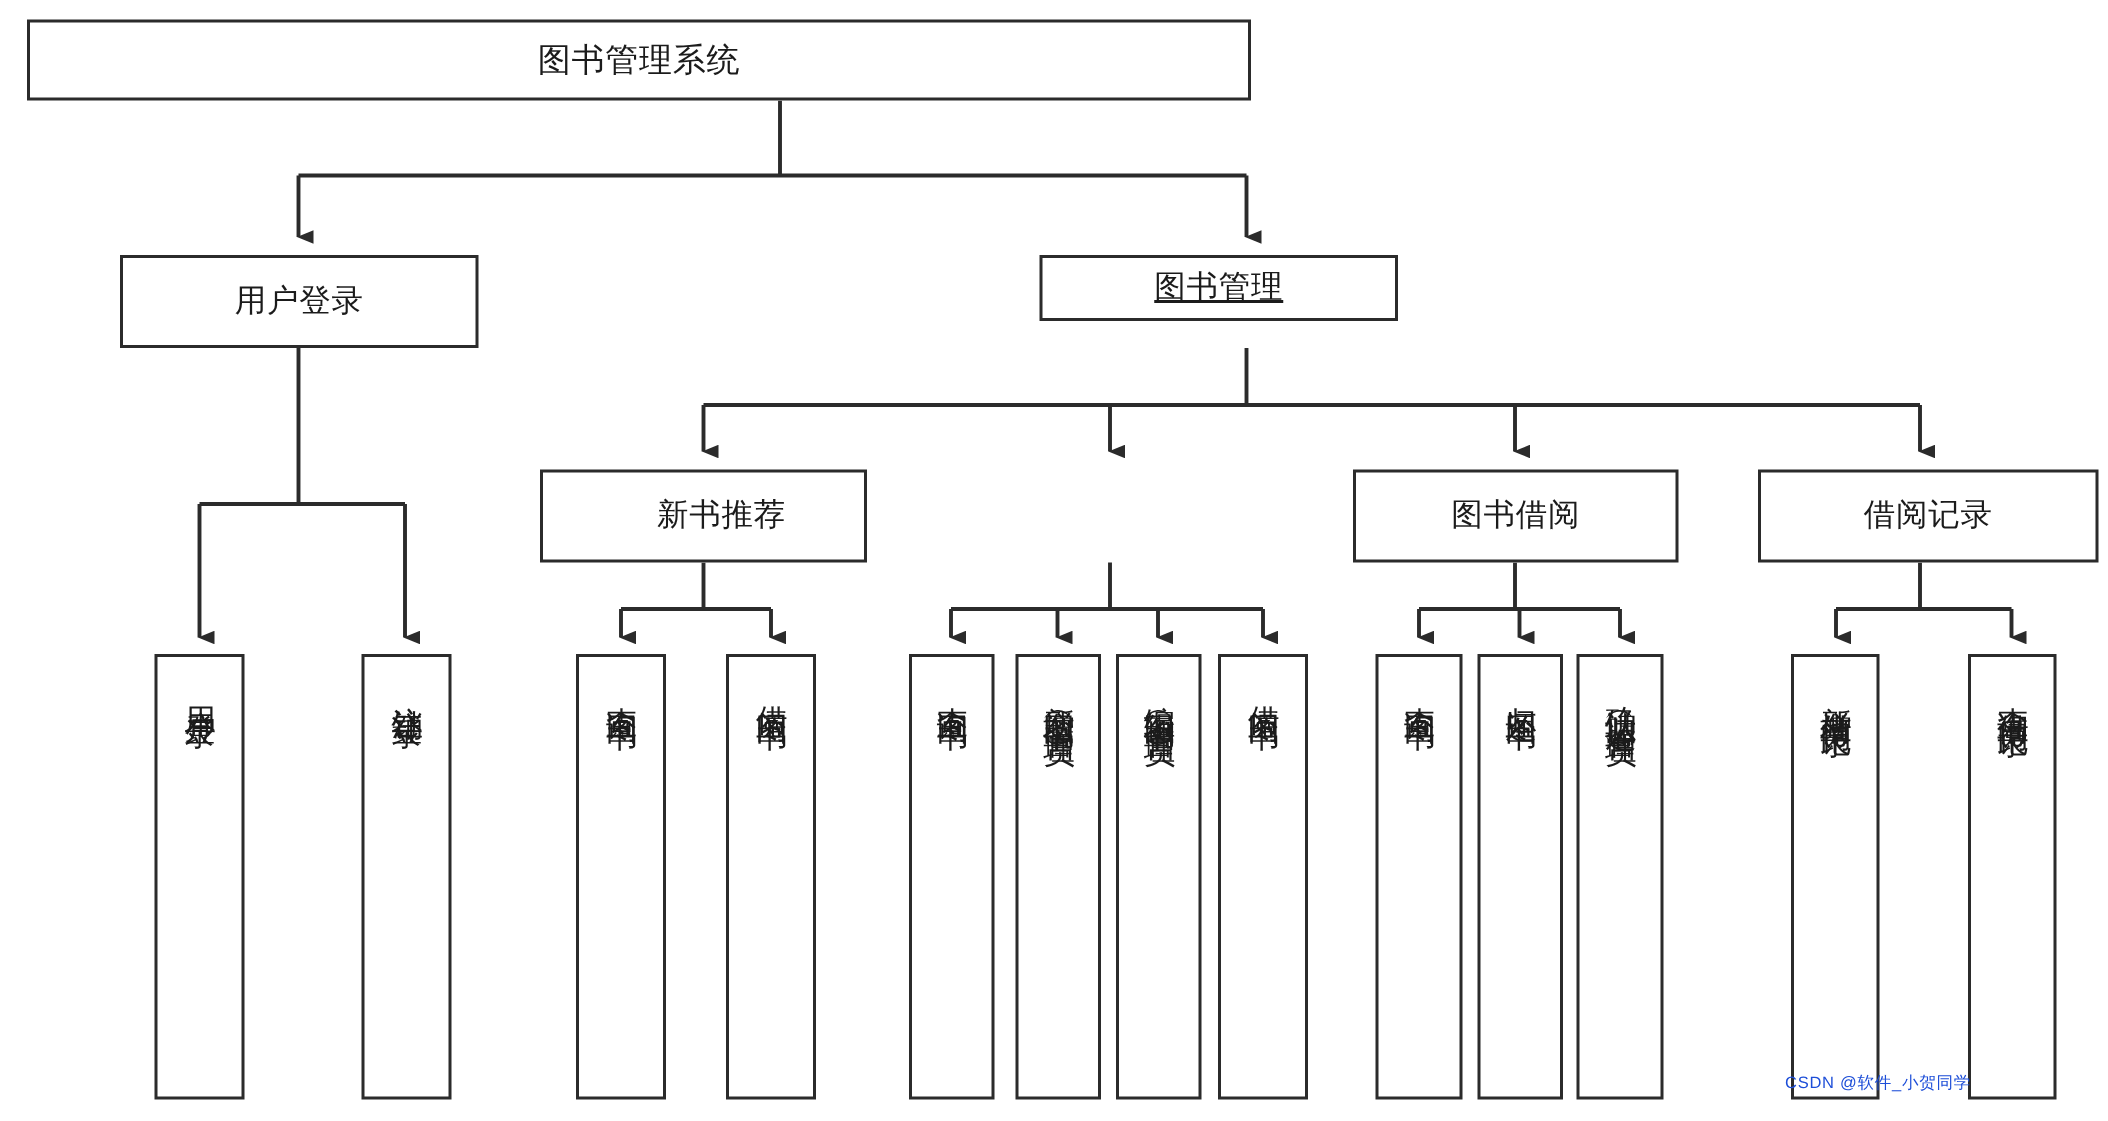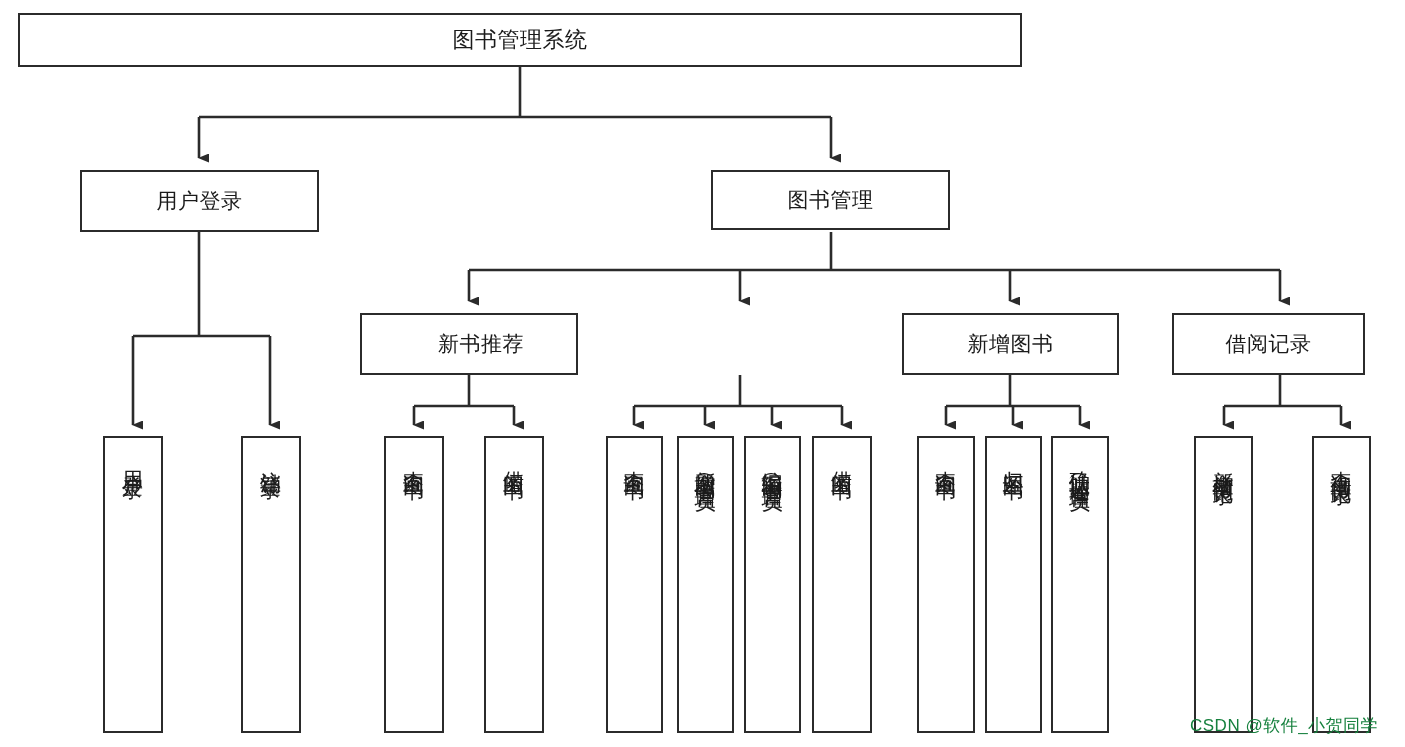--- a/index.html
+++ b/index.html
@@ -106,7 +106,7 @@
     </g>
   </svg>
 
-  <div class="node root horiz" style="left:18px;top:13px;width:1004px;height:54px;">
+  <div class="node root horiz" style="left:18px;top:13px;width:816px;height:54px;">
     <span class="lbl">图书管理系统</span>
   </div>
 

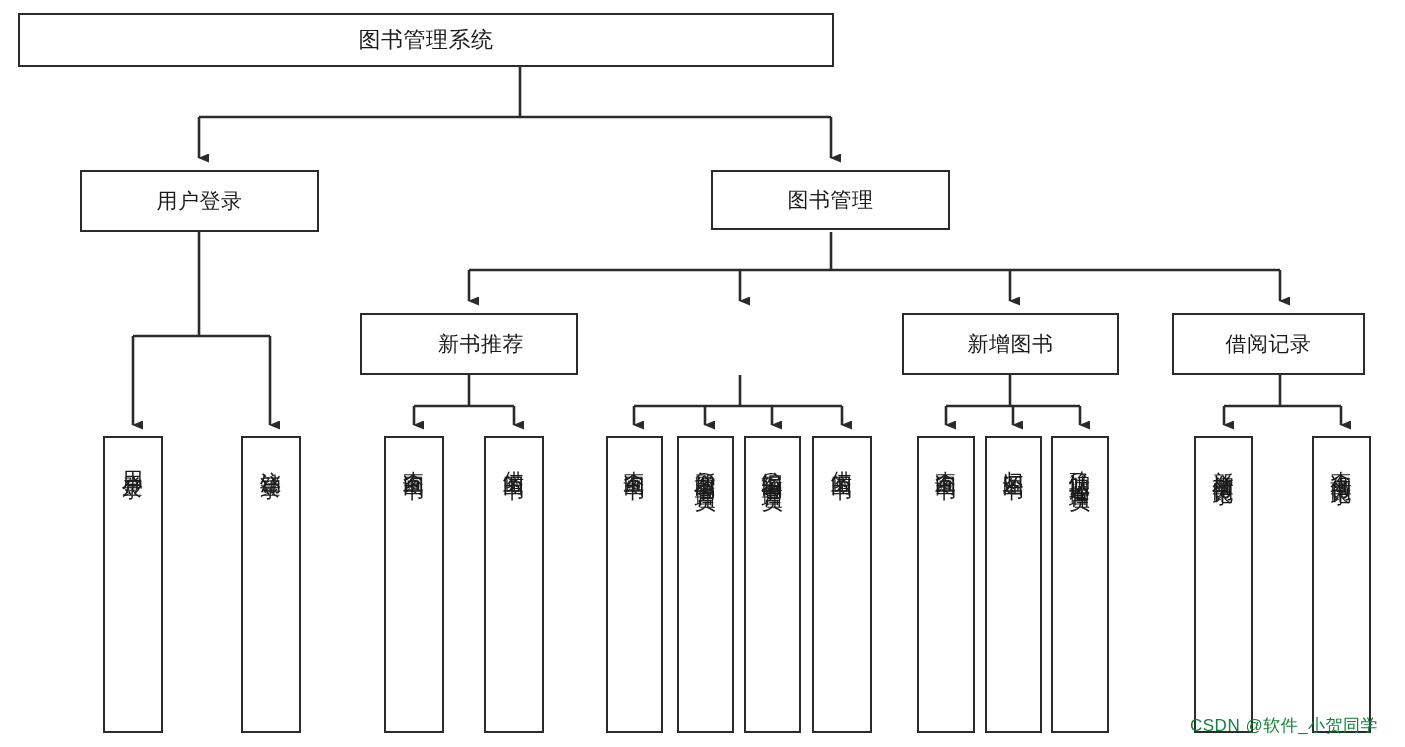--- a/index.html
+++ b/index.html
@@ -113,7 +113,7 @@
   <div class="node horiz" style="left:80px;top:170px;width:239px;height:62px;">
     <span class="lbl">用户登录</span>
   </div>
-  <div class="node horiz" style="left:711px;top:170px;width:239px;height:60px;">
+  <div class="node horiz" style="left:693px;top:170px;width:239px;height:44px;text-decoration:underline;">
     <span class="lbl">图书管理</span>
   </div>
 

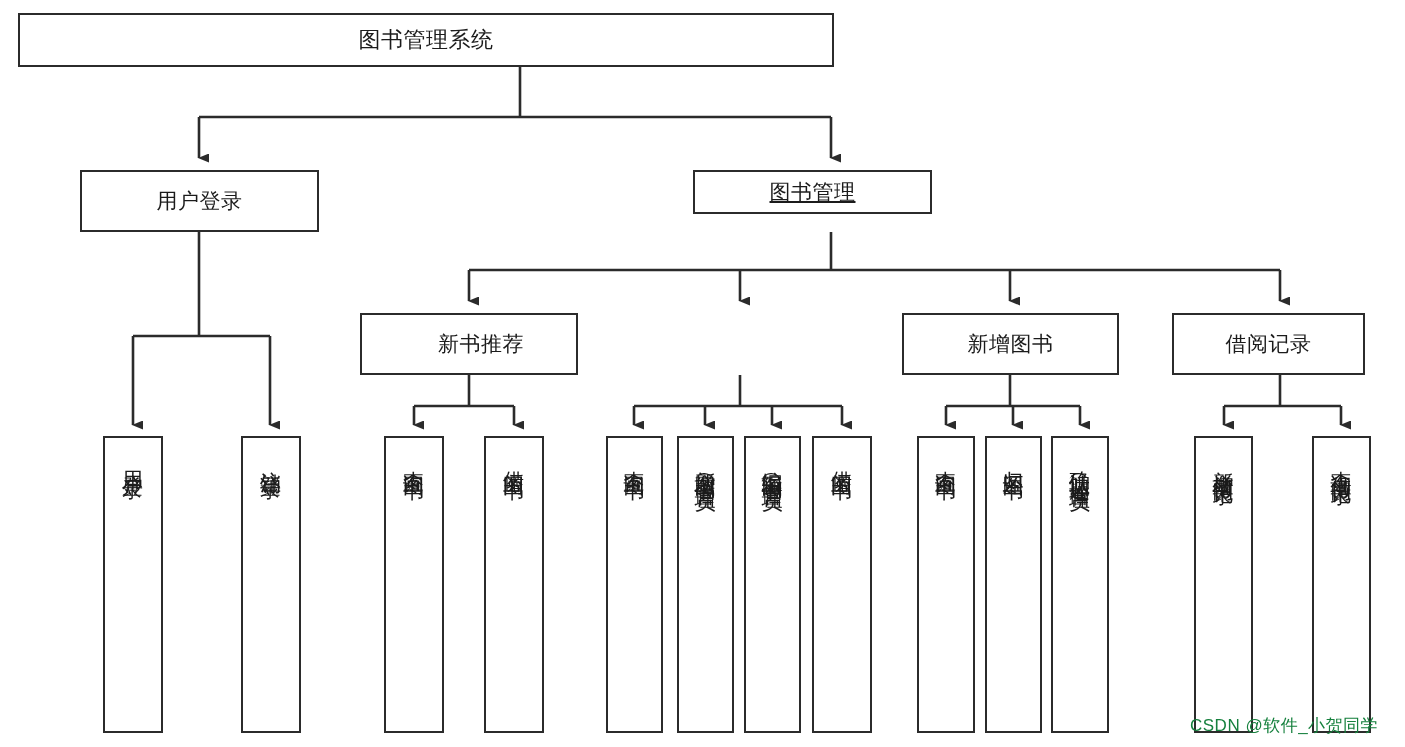--- a/index.html
+++ b/index.html
@@ -121,7 +121,7 @@
     <span class="lbl">新书推荐</span>
   </div>
   <div class="node horiz" style="left:902px;top:313px;width:217px;height:62px;">
-    <span class="lbl">新增图书</span>
+    <span class="lbl">图书借阅</span>
   </div>
   <div class="node horiz" style="left:1172px;top:313px;width:193px;height:62px;">
     <span class="lbl">借阅记录</span>

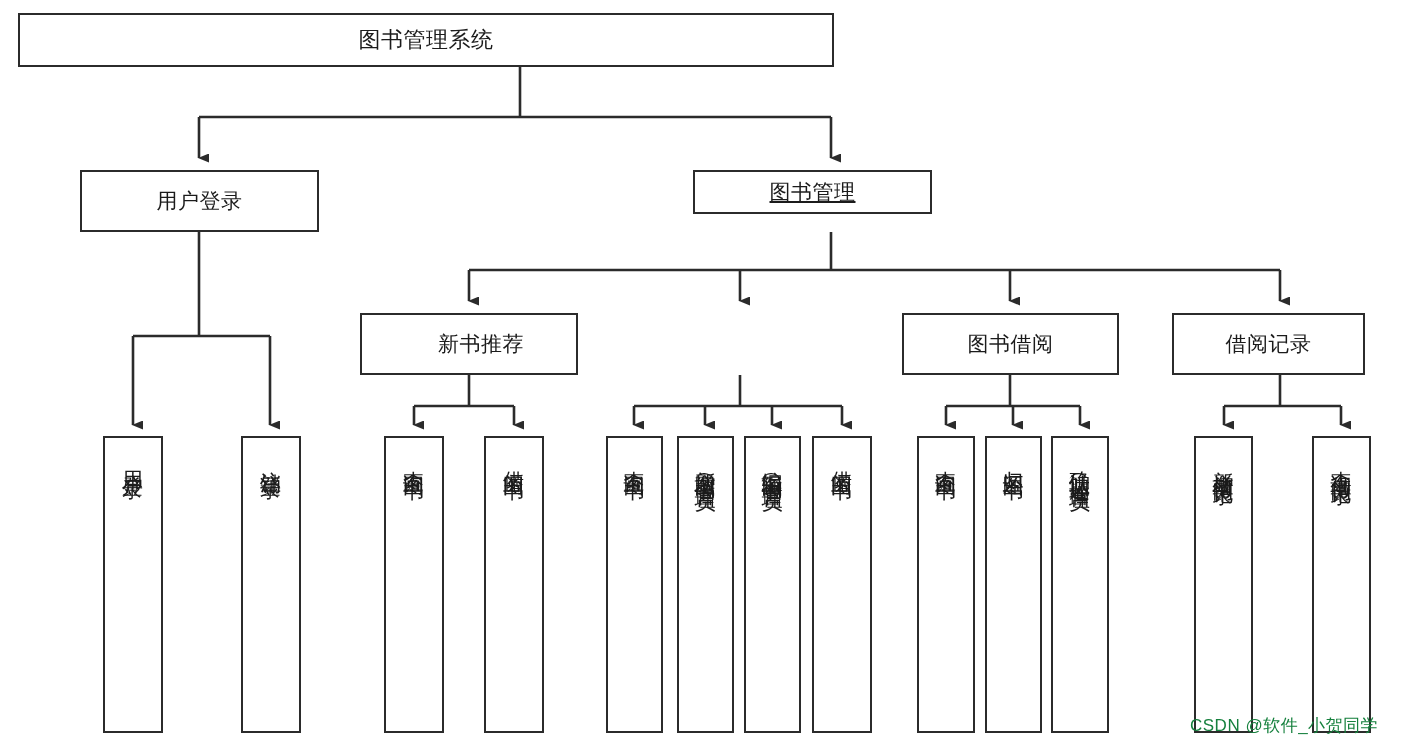--- a/index.html
+++ b/index.html
@@ -123,7 +123,7 @@
   <div class="node horiz" style="left:902px;top:313px;width:217px;height:62px;">
     <span class="lbl">图书借阅</span>
   </div>
-  <div class="node horiz" style="left:1172px;top:313px;width:193px;height:62px;">
+  <div class="node horiz" style="left:1172px;top:313px;width:227px;height:62px;">
     <span class="lbl">借阅记录</span>
   </div>
 

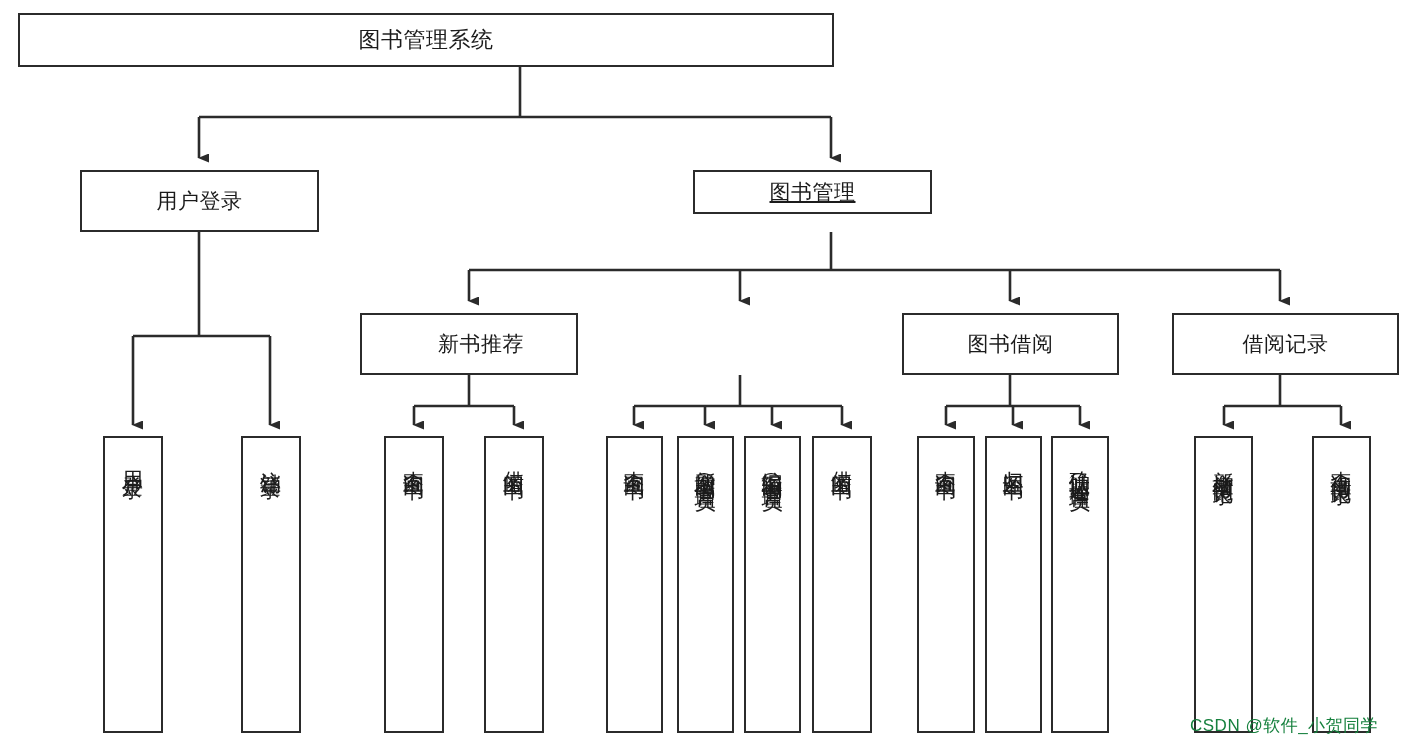--- a/index.html
+++ b/index.html
@@ -45,8 +45,8 @@
   }
   .watermark{
     position:absolute;
-    font-size:17px;
-    color:#15803d;
+    font-size:11px;
+    color:#1d4ed8;
     white-space:nowrap;
     letter-spacing:0.5px;
   }

